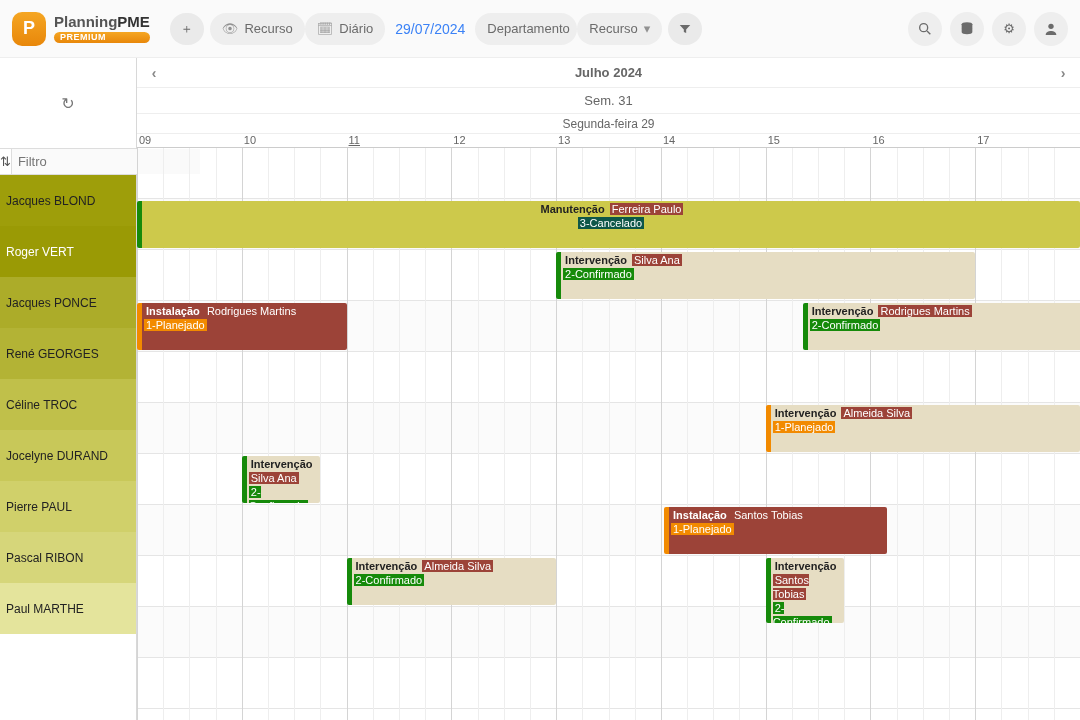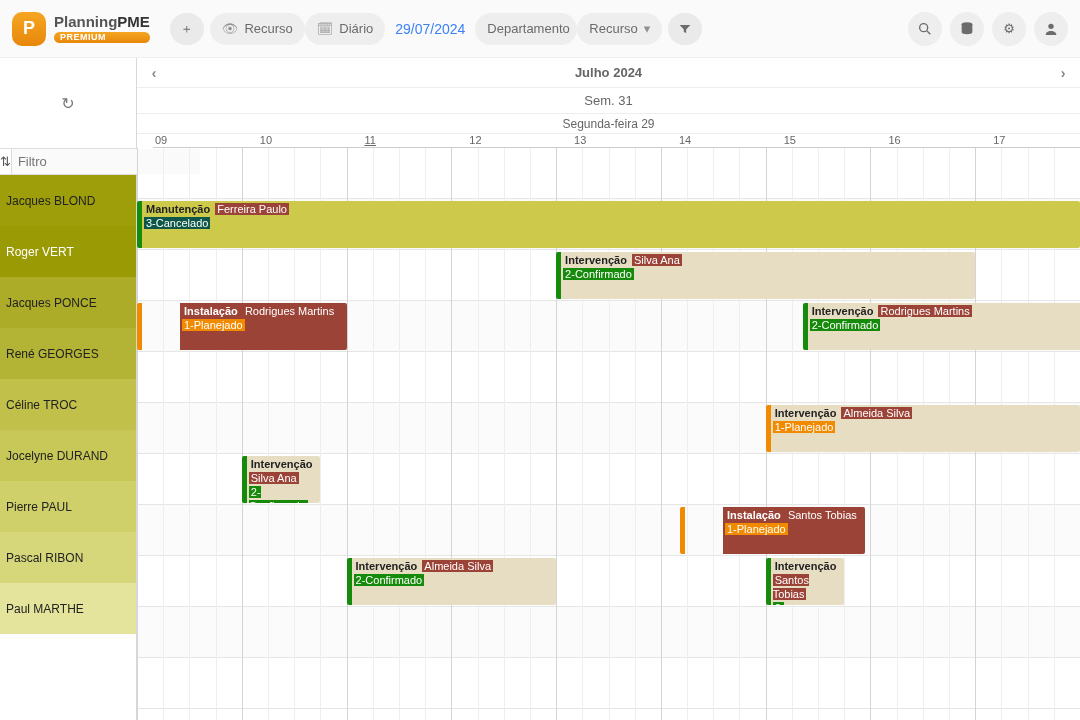--- a/index.html
+++ b/index.html
@@ -52,7 +52,7 @@
 .month-row .nav.left{ left:4px;} .month-row .nav.right{ right:4px;}
 .week-row { height:26px; display:flex; align-items:center; justify-content:center; color:#666; font-size:13px; border-bottom:1px solid #eee; }
 .day-row { height:20px; display:flex; align-items:center; justify-content:center; color:#666; font-size:12px; border-bottom:1px solid #eee; }
-.hours-row { height:14px; position:relative; border-bottom:1px solid #ccc; color:#666; font-size:11px;margin-left:16px;}
+.hours-row { height:14px; position:relative; border-bottom:1px solid #ccc; color:#666; font-size:11px;}
 .hours-row span { position:absolute; top:0; transform:translateX(-2px); }
 
 .grid { position:absolute; top:90px; left:0; right:0; bottom:0; }

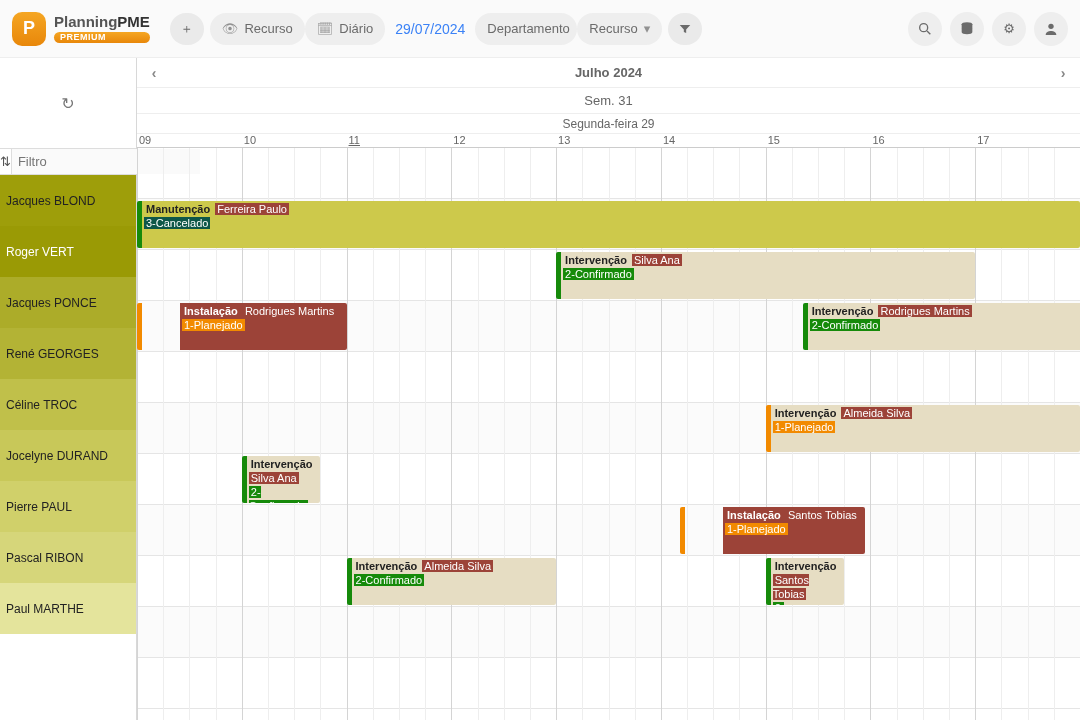--- a/index.html
+++ b/index.html
@@ -69,7 +69,7 @@
 .ev .body { position:absolute; left:5px; right:0; top:0; bottom:0; padding:1px 2px; }
 .ev-beige .body{ background:#e6ddc3; }
 .ev-brown .body{ background:#9c4338; color:#fff;margin-left:38px; }
-.ev-olive .body{ background:#cdc94b; }
+.ev-olive .body{ background:#cdc94b;text-align:center; }
 .bar-green{ background:#168a0a;} .bar-orange{ background:#f28a00;}
 .tag{ display:inline; padding:0 2px; }
 .tag-type{ background:transparent; color:#222; font-weight:600;}

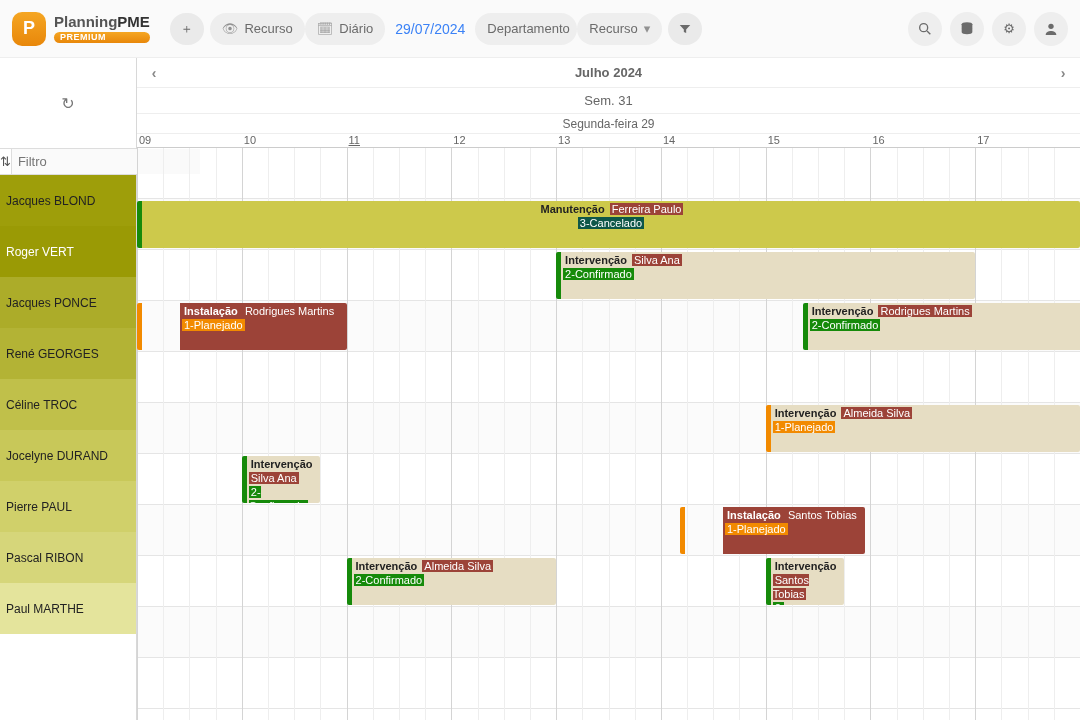--- a/index.html
+++ b/index.html
@@ -68,7 +68,7 @@
 .ev .bar { position:absolute; left:0; top:0; bottom:0; width:5px; }
 .ev .body { position:absolute; left:5px; right:0; top:0; bottom:0; padding:1px 2px; }
 .ev-beige .body{ background:#e6ddc3; }
-.ev-brown .body{ background:#9c4338; color:#fff;margin-left:38px; }
+.ev-brown .body{ background:#9c4338; color:#fff; }
 .ev-olive .body{ background:#cdc94b;text-align:center; }
 .bar-green{ background:#168a0a;} .bar-orange{ background:#f28a00;}
 .tag{ display:inline; padding:0 2px; }

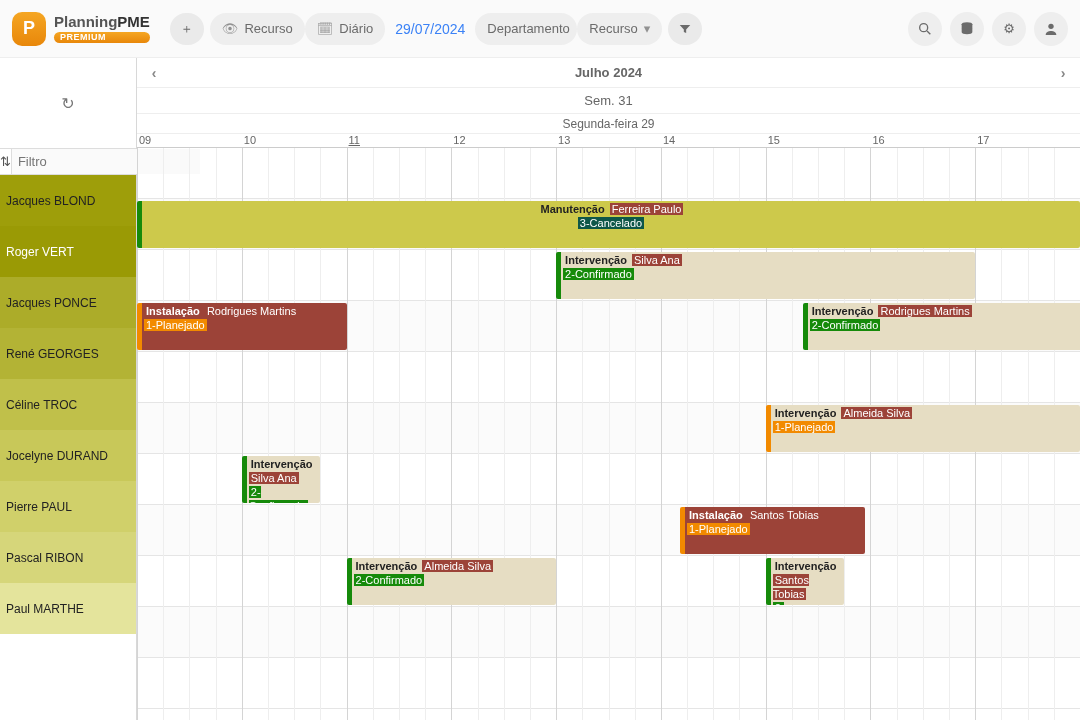--- a/index.html
+++ b/index.html
@@ -270,7 +270,7 @@
             <div class="bar bar-green"></div>
             <div class="body"><span class="tag tag-type">Intervenção</span> <span class="tag tag-client-br">Silva Ana</span><br><span class="tag tag-status-g">2-Confirmado</span></div>
           </div>
-          <div class="ev ev-brown" style="left: 543px; width: 185px; top: 359px; height: 47px;">
+          <div class="ev ev-brown" style="left: 527px; width: 223px; top: 359px; height: 47px;">
             <div class="bar bar-orange"></div>
             <div class="body"><span class="tag tag-type">Instalação</span> <span class="tag tag-client-br">Santos Tobias</span><br><span class="tag tag-status-o">1-Planejado</span></div>
           </div>

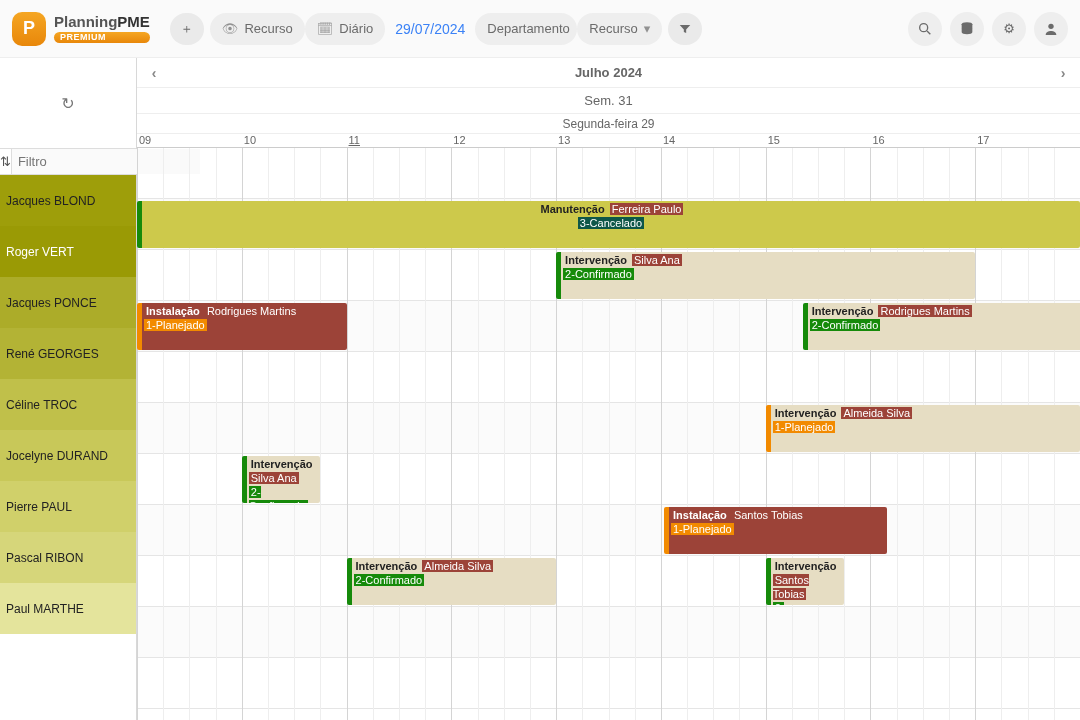--- a/index.html
+++ b/index.html
@@ -278,7 +278,7 @@
             <div class="bar bar-green"></div>
             <div class="body"><span class="tag tag-type">Intervenção</span> <span class="tag tag-client-br">Almeida Silva</span><br><span class="tag tag-status-g">2-Confirmado</span></div>
           </div>
-          <div class="ev ev-beige" style="left: 628.667px; width: 78.5833px; top: 410px; height: 47px;">
+          <div class="ev ev-beige" style="left: 628.667px; width: 78.5833px; top: 410px; height: 65px;">
             <div class="bar bar-green"></div>
             <div class="body"><span class="tag tag-type">Intervenção</span> <span class="tag tag-client-br">Santos Tobias</span><br><span class="tag tag-status-g">2-Confirmado</span></div>
           </div>

